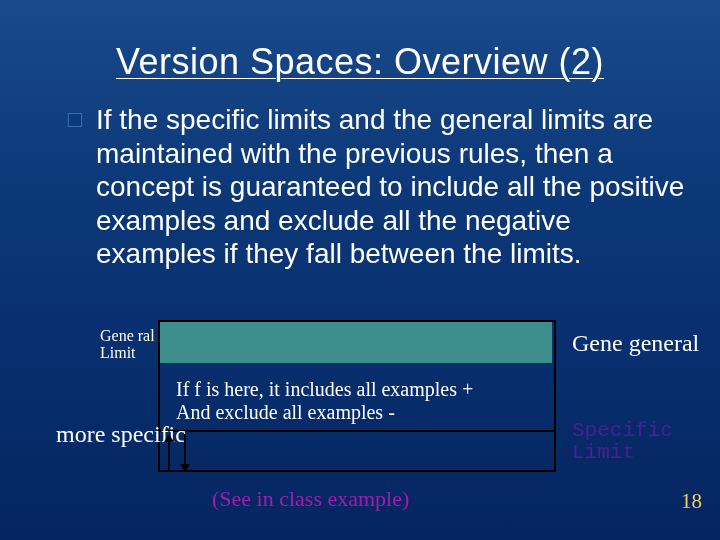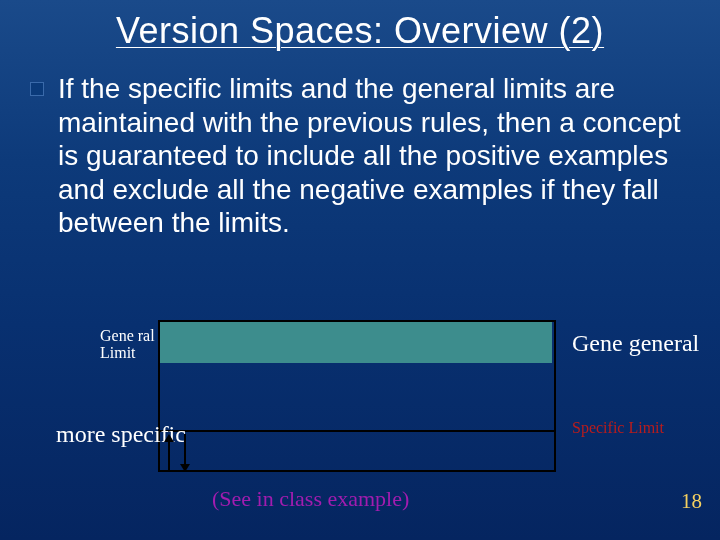--- a/index.html
+++ b/index.html
@@ -20,6 +20,7 @@
     text-underline-offset: 4px;
     text-decoration-thickness: 1px;
     letter-spacing: 0.5px;
+    margin-top: 31px;
   }
   .bullet-row {
     display: flex;

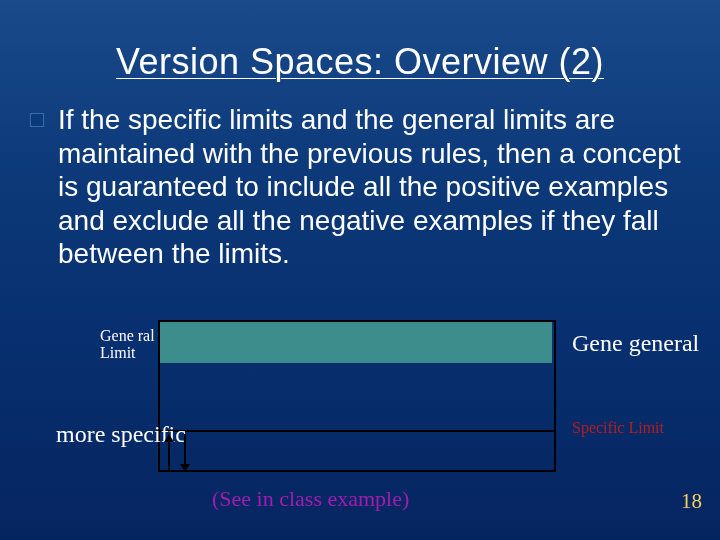--- a/index.html
+++ b/index.html
@@ -26,6 +26,7 @@
     display: flex;
     align-items: flex-start;
     padding: 20px 30px 0 30px;
+    margin-left: 38px;
   }
   .bullet-icon {
     width: 14px;

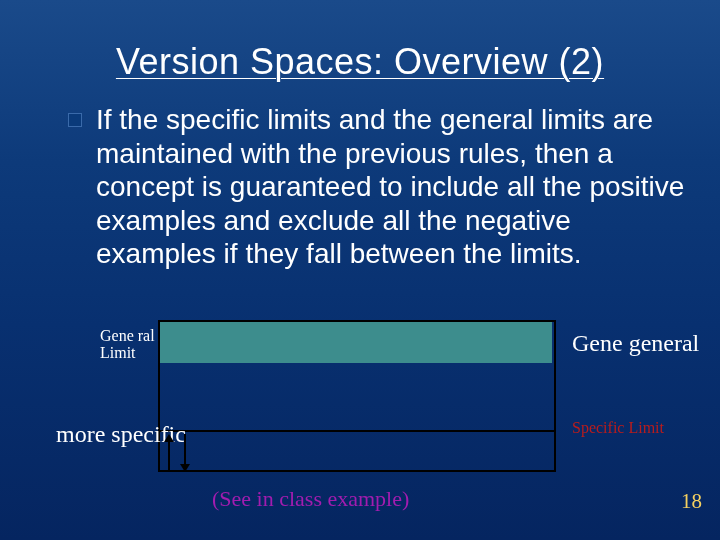--- a/index.html
+++ b/index.html
@@ -202,6 +202,10 @@
 <div class="diagram">
   <div class="box-outer"></div>
   <div class="box-inner"></div>
+  <div class="mid-text">
+    <span>If f is here, it includes all examples +</span><br>
+    <span>And exclude all examples -</span>
+  </div>
   <div class="mid-line"></div>
 
   <div class="gen-label">Gene ral Limit</div>

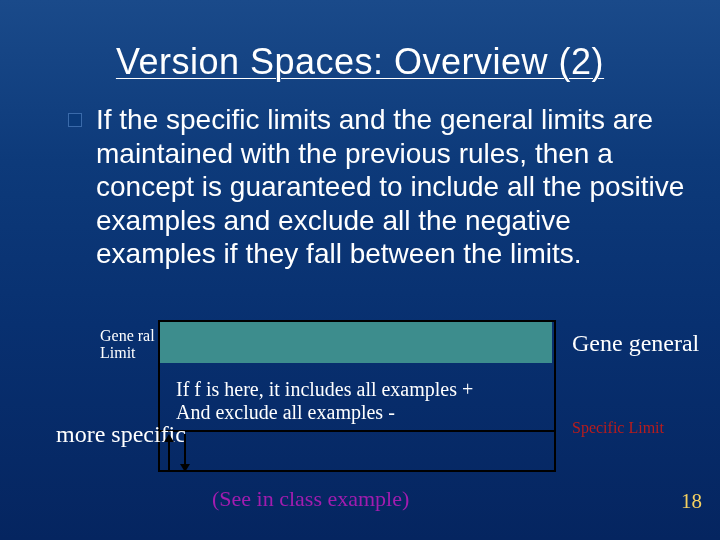--- a/index.html
+++ b/index.html
@@ -83,9 +83,9 @@
     position: absolute;
     left: 542px;
     top: 100px;
-    font-family: Liberation Serif, serif;
-    font-size: 16px;
-    color: #b91c1c;
+    font-family: Liberation Mono, monospace;
+    font-size: 21px;
+    color: #4c1d95;
     line-height: 1.05;
   }
   .box-outer {

